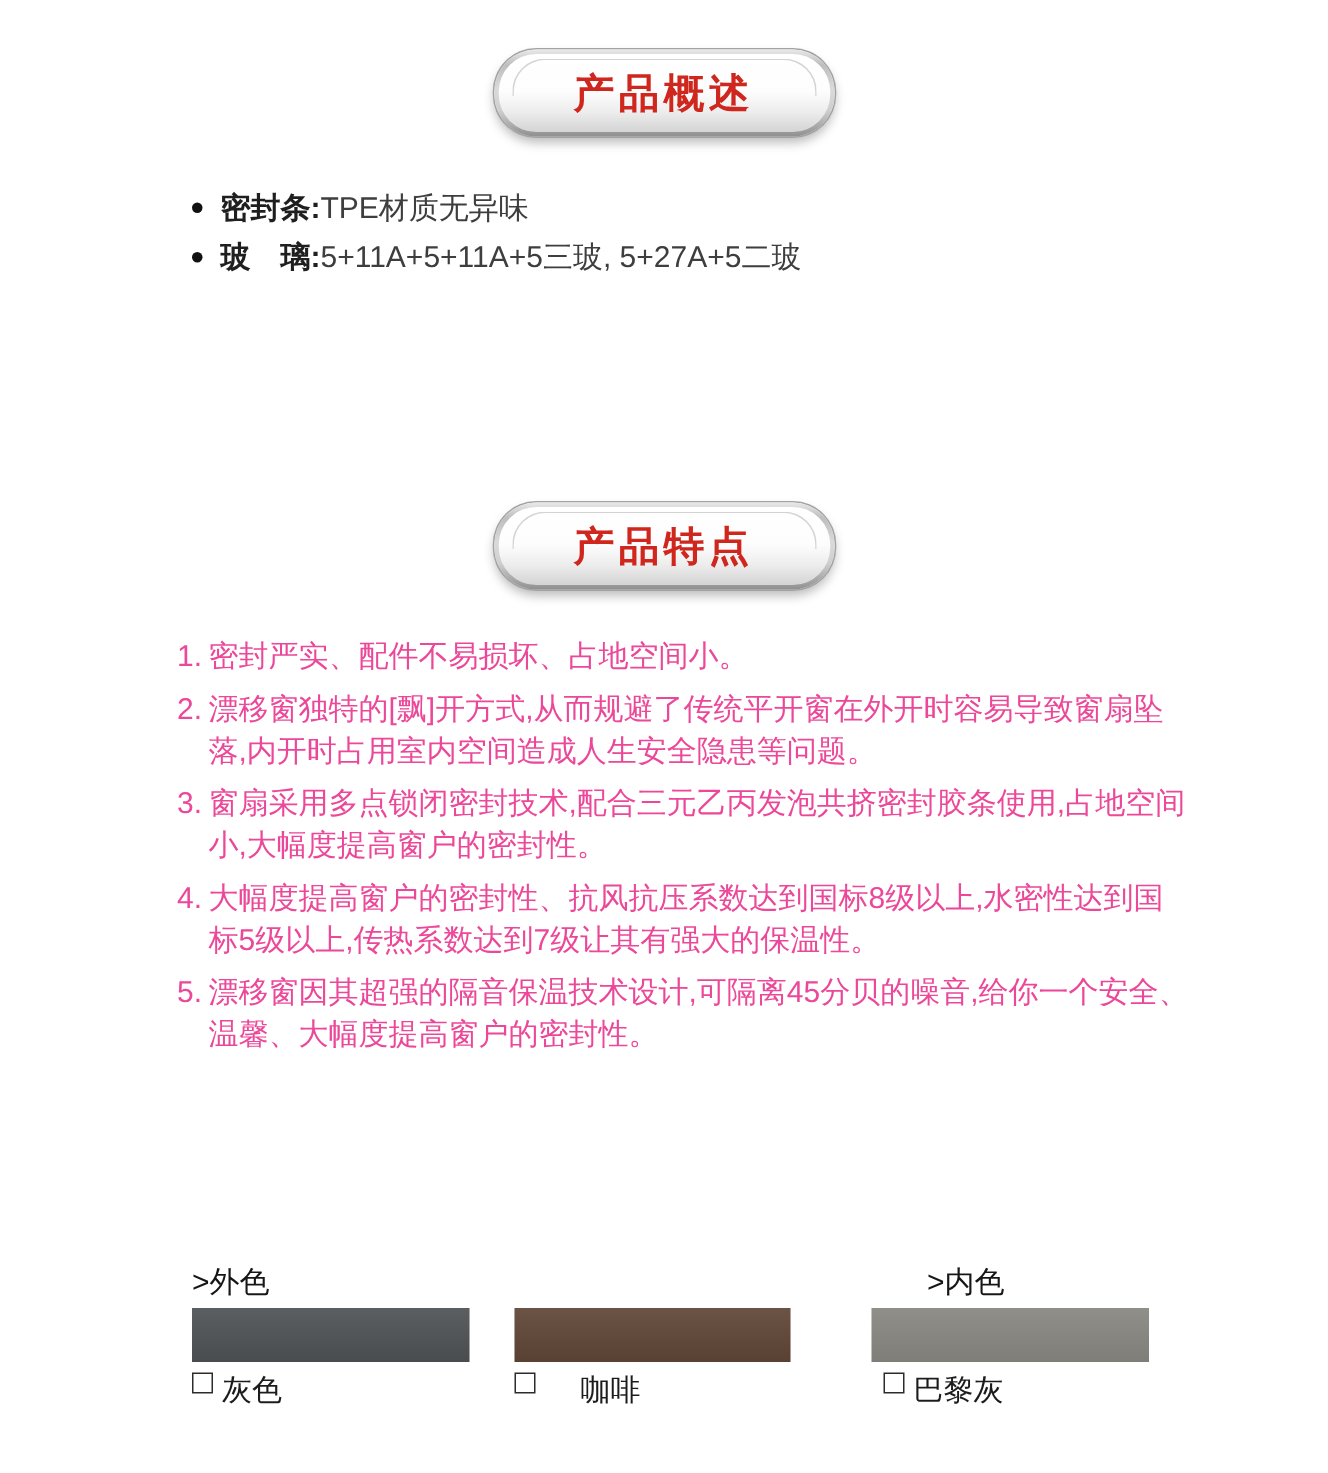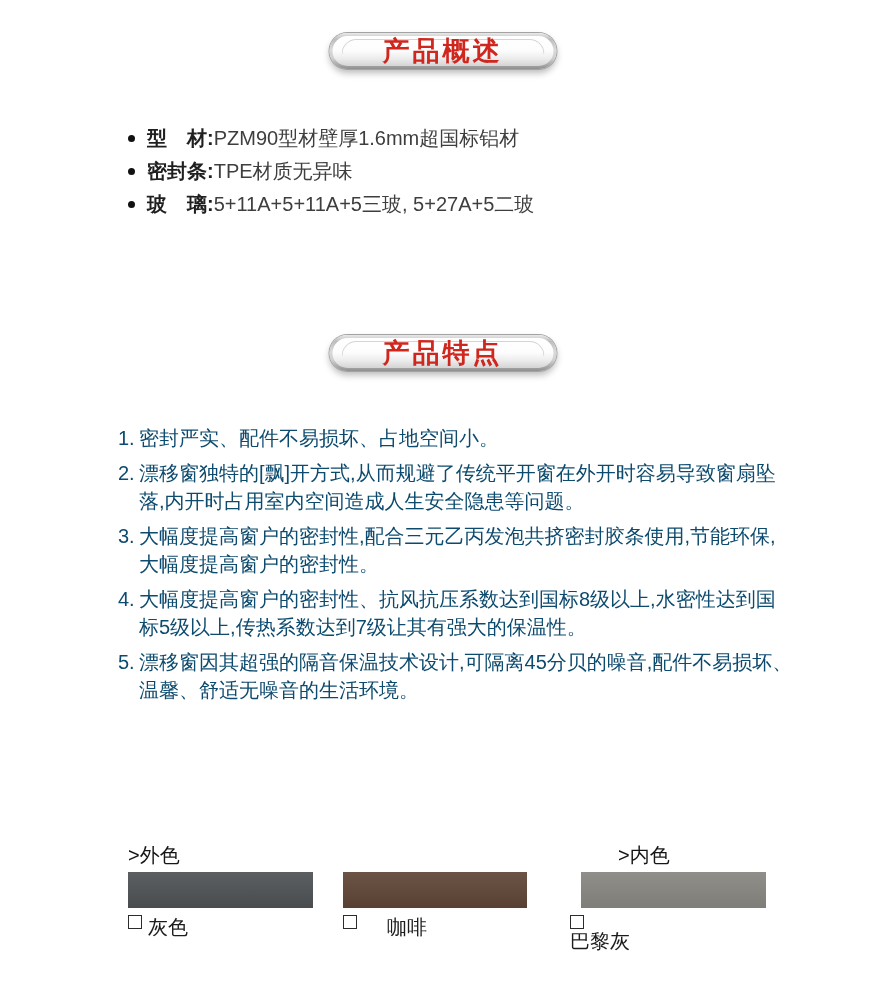--- a/index.html
+++ b/index.html
@@ -10,7 +10,7 @@
   
   .pill{
     position:absolute;left:50%;transform:translateX(-50%);
-    width:227px;height:36px;border-radius:28px;
+    width:227px;height:58px;border-radius:28px;
     background:linear-gradient(180deg,#e9e9e9 0%,#bdbdbd 18%,#dadada 45%,#cfcfcf 70%,#8f8f8f 100%);
     box-shadow:0 0 0 1px #a3a3a3,0 4px 7px rgba(0,0,0,0.28);
   }

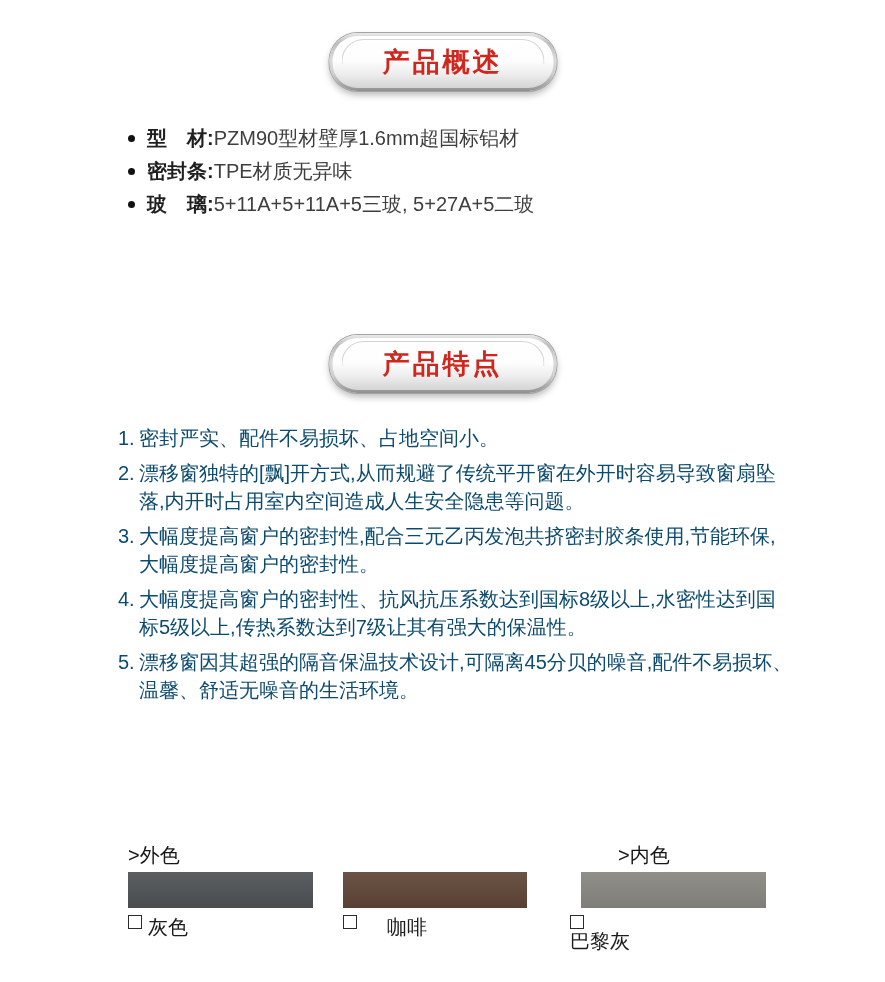--- a/index.html
+++ b/index.html
@@ -69,11 +69,6 @@
   <ul class="ov-list">
     <li>
       <span class="dot"></span>
-      <span class="ov-label">型　材:</span>
-      <span class="ov-text">PZM90型材壁厚1.6mm超国标铝材</span>
-    </li>
-    <li>
-      <span class="dot"></span>
       <span class="ov-label">密封条:</span>
       <span class="ov-text">TPE材质无异味</span>
     </li>

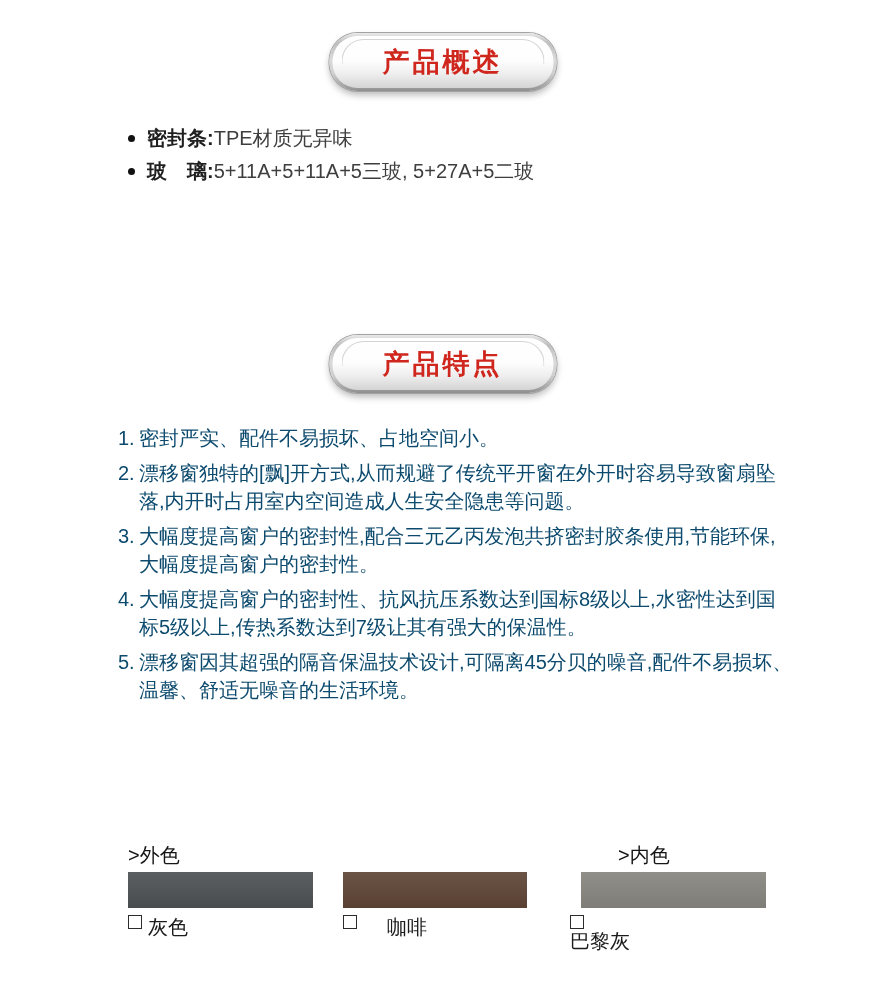--- a/index.html
+++ b/index.html
@@ -36,7 +36,7 @@
   
   .ft-list{
     position:absolute;left:118px;top:424px;width:676px;margin:0;padding:0;list-style:none;
-    font-size:20px;line-height:28px;color:#0c4a6e;
+    font-size:20px;line-height:28px;color:#ec4899;
   }
   .ft-list li{margin-bottom:7px;padding-left:21px;}
   .ft-num{display:inline-block;width:21px;margin-left:-21px;}

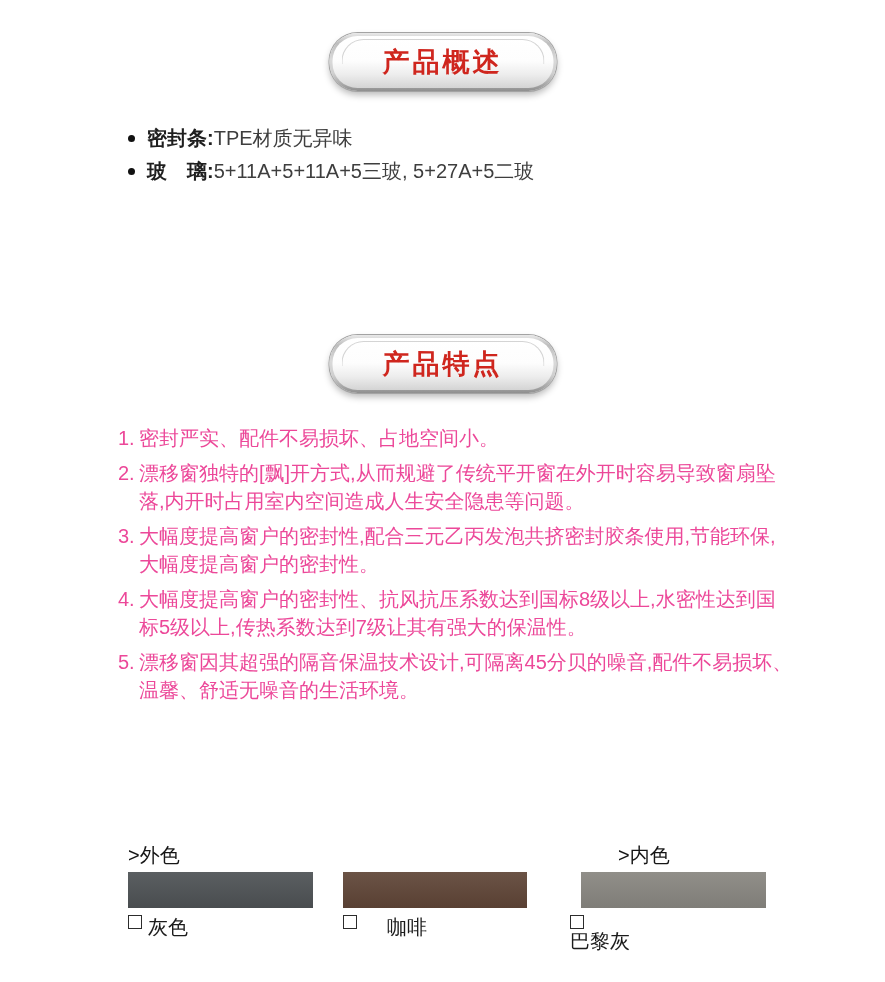--- a/index.html
+++ b/index.html
@@ -93,7 +93,7 @@
       <span class="ft-num">2.</span><span>漂移窗独特的[飘]开方式,从而规避了传统平开窗在外开时容易导致窗扇坠落,内开时占用室内空间造成人生安全隐患等问题。</span>
     </li>
     <li>
-      <span class="ft-num">3.</span><span>大幅度提高窗户的密封性,配合三元乙丙发泡共挤密封胶条使用,节能环保,大幅度提高窗户的密封性。</span>
+      <span class="ft-num">3.</span><span>窗扇采用多点锁闭密封技术,配合三元乙丙发泡共挤密封胶条使用,占地空间小,大幅度提高窗户的密封性。</span>
     </li>
     <li>
       <span class="ft-num">4.</span><span>大幅度提高窗户的密封性、抗风抗压系数达到国标8级以上,水密性达到国标5级以上,传热系数达到7级让其有强大的保温性。</span>

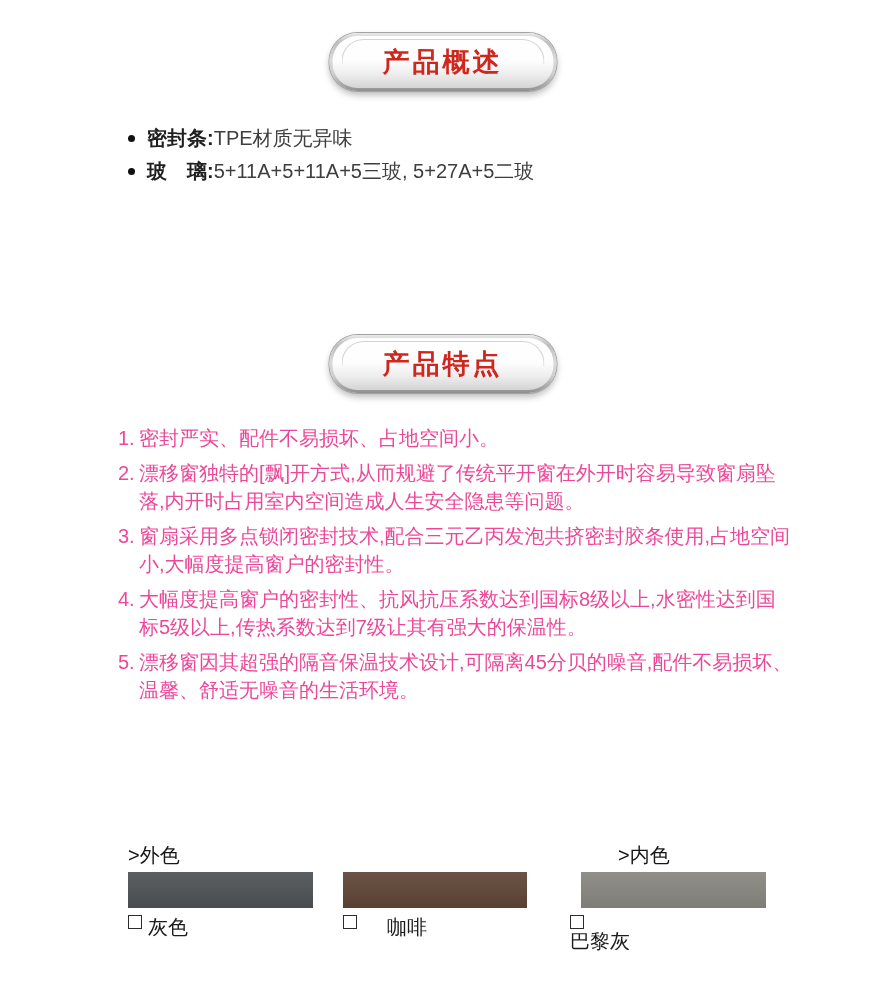--- a/index.html
+++ b/index.html
@@ -99,7 +99,7 @@
       <span class="ft-num">4.</span><span>大幅度提高窗户的密封性、抗风抗压系数达到国标8级以上,水密性达到国标5级以上,传热系数达到7级让其有强大的保温性。</span>
     </li>
     <li>
-      <span class="ft-num">5.</span><span>漂移窗因其超强的隔音保温技术设计,可隔离45分贝的噪音,配件不易损坏、温馨、舒适无噪音的生活环境。</span>
+      <span class="ft-num">5.</span><span>漂移窗因其超强的隔音保温技术设计,可隔离45分贝的噪音,给你一个安全、温馨、大幅度提高窗户的密封性。</span>
     </li>
   </ol>
 

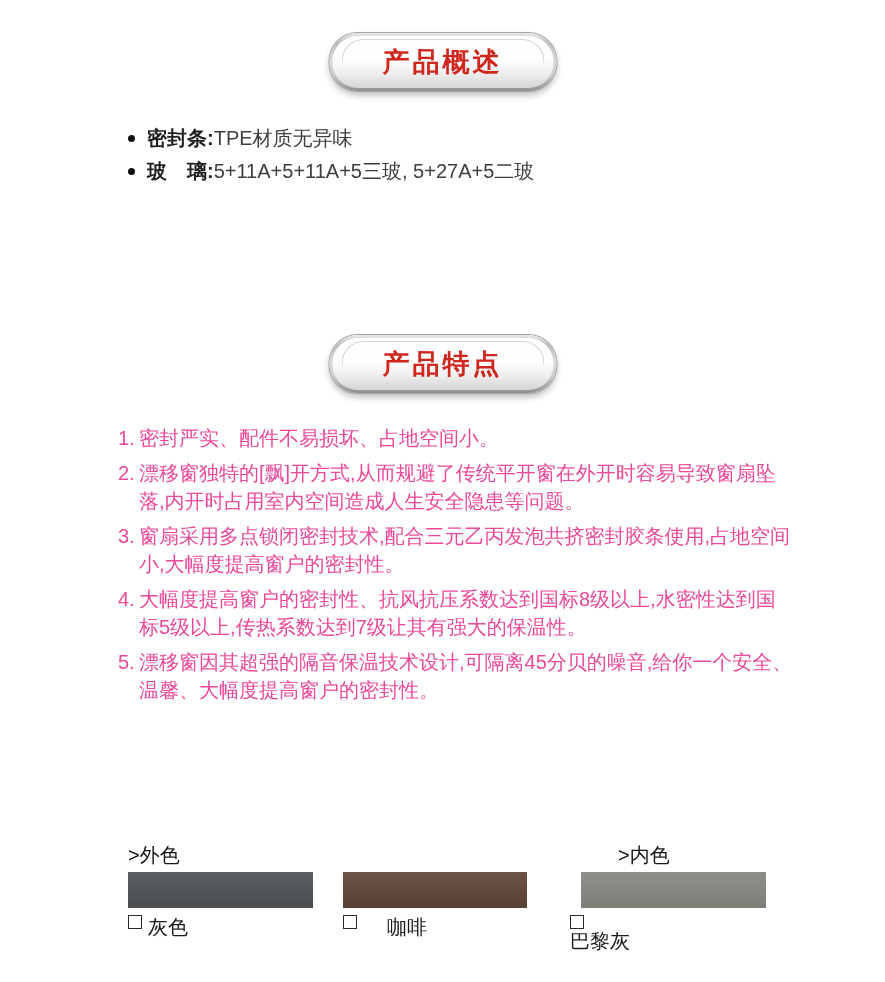--- a/index.html
+++ b/index.html
@@ -52,7 +52,7 @@
   .sw2{left:343px;width:184px;}
   .sw3{left:581px;width:185px;}
   .sw-label{position:absolute;top:915px;font-size:20px;line-height:24px;color:#1c1c1c;display:flex;align-items:flex-start;white-space:pre;}
-  .lb1{left:128px;} .lb2{left:343px;gap:24px;} .lb3{left:570px;flex-direction:column;}
+  .lb1{left:128px;} .lb2{left:343px;gap:24px;} .lb3{left:589px;}
   .cbx{width:14px;height:14px;border:1.5px solid #2c2c2c;margin-right:6px;display:inline-block;box-sizing:border-box;background:#fff;}
 </style>
 </head>

